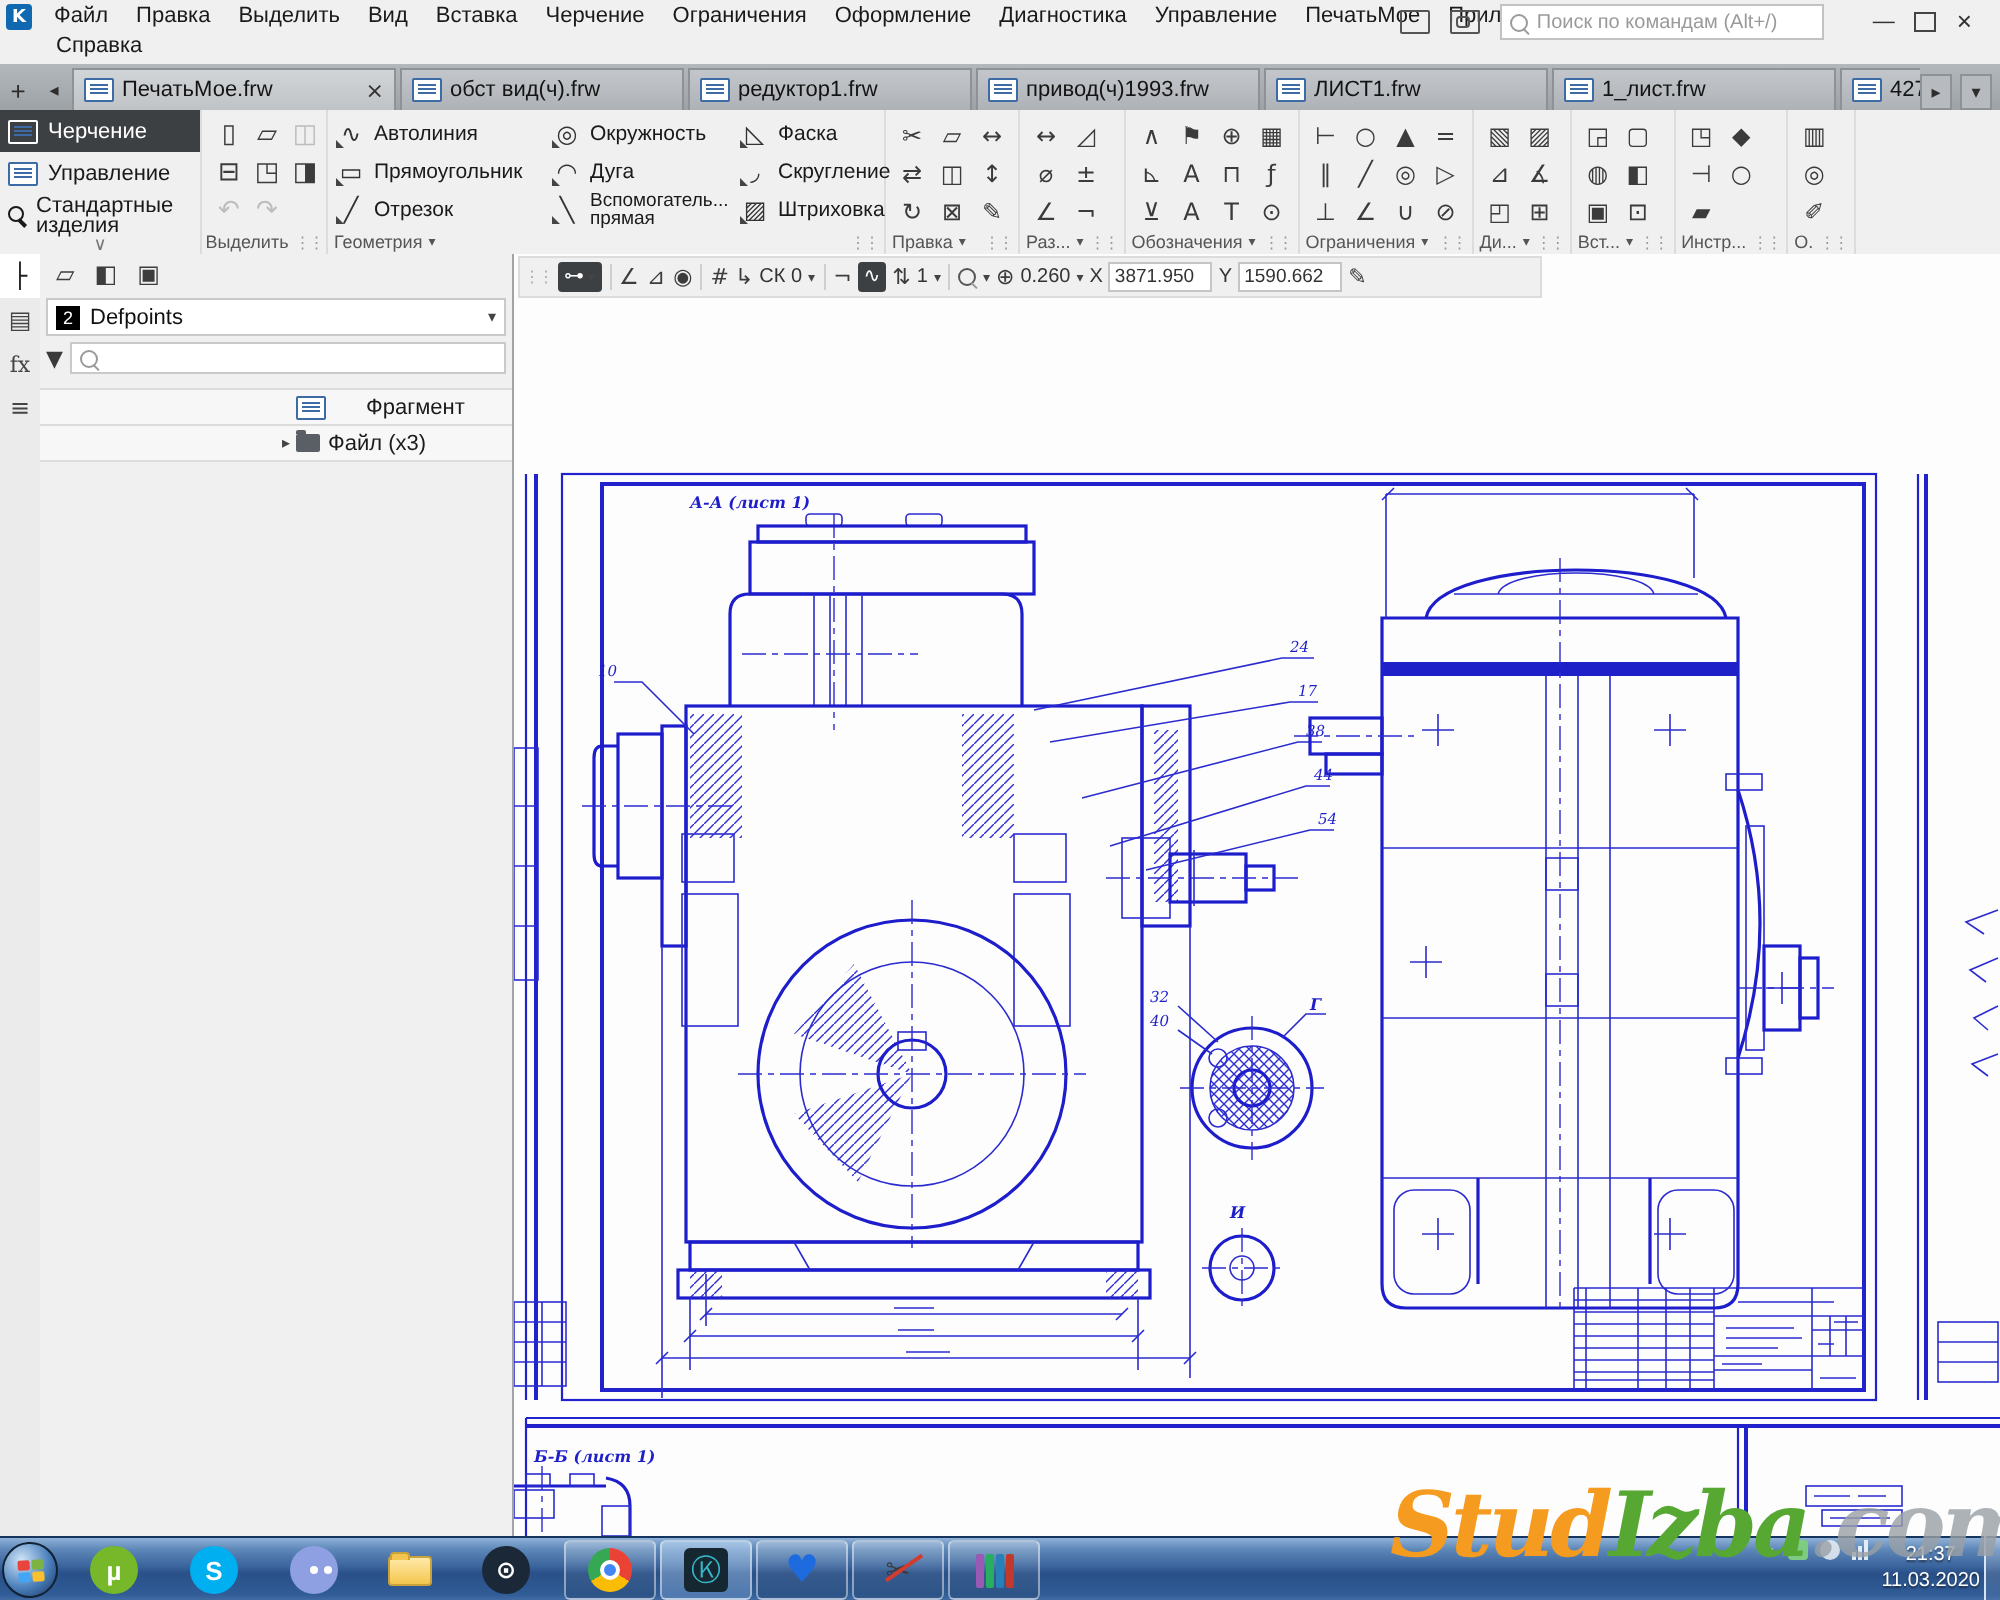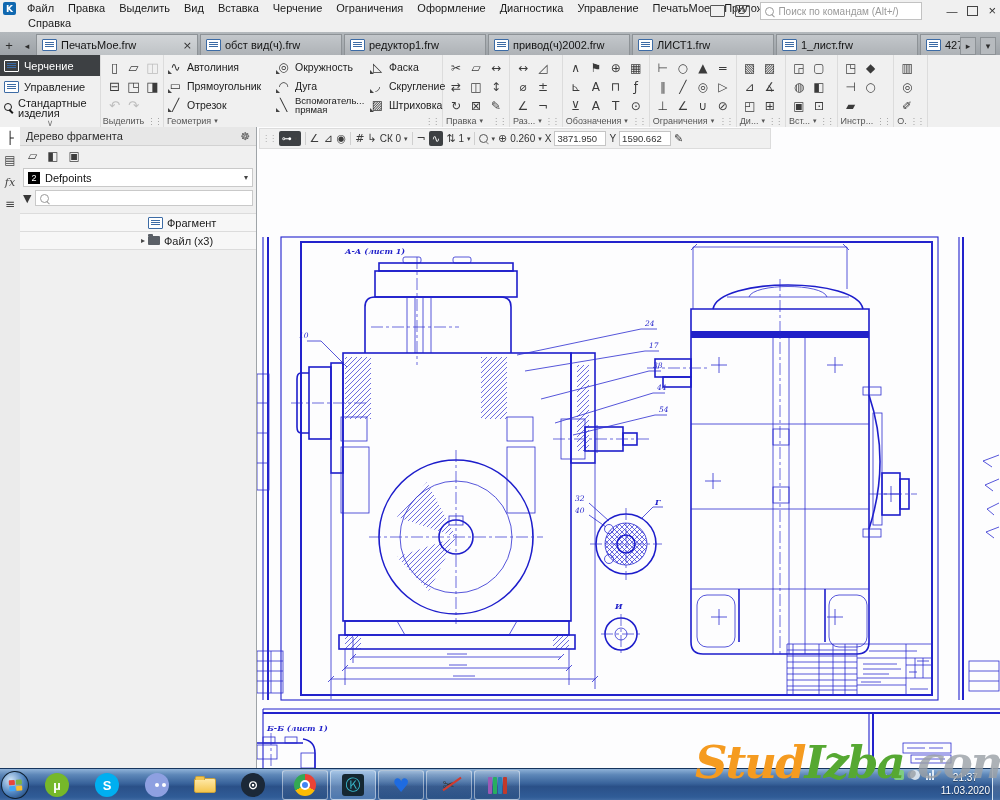--- a/index.html
+++ b/index.html
@@ -15,7 +15,7 @@
            color:#fff;font-size:9px;font-weight:bold;display:flex;align-items:center;justify-content:center;}
   .menu-item{font-size:11px;color:#1a1a1a;padding:1px 7px;white-space:nowrap;}
   .menurow2{position:absolute;left:21px;top:15px;height:16px;display:flex;align-items:center;}
-  .winctl{position:absolute;top:2px;right:4px;display:flex;align-items:center;gap:10px;}
+  .winctl{position:absolute;top:2px;right:14px;display:flex;align-items:center;gap:10px;}
   .wbtn{font-size:11px;color:#333;line-height:12px;}
   .panesq{width:13px;height:10px;border:1px solid #555;border-radius:1px;position:relative;}
   .panesq.inner::after{content:"";position:absolute;left:2px;top:2px;width:5px;height:4px;border:1px solid #555;border-radius:2px;}

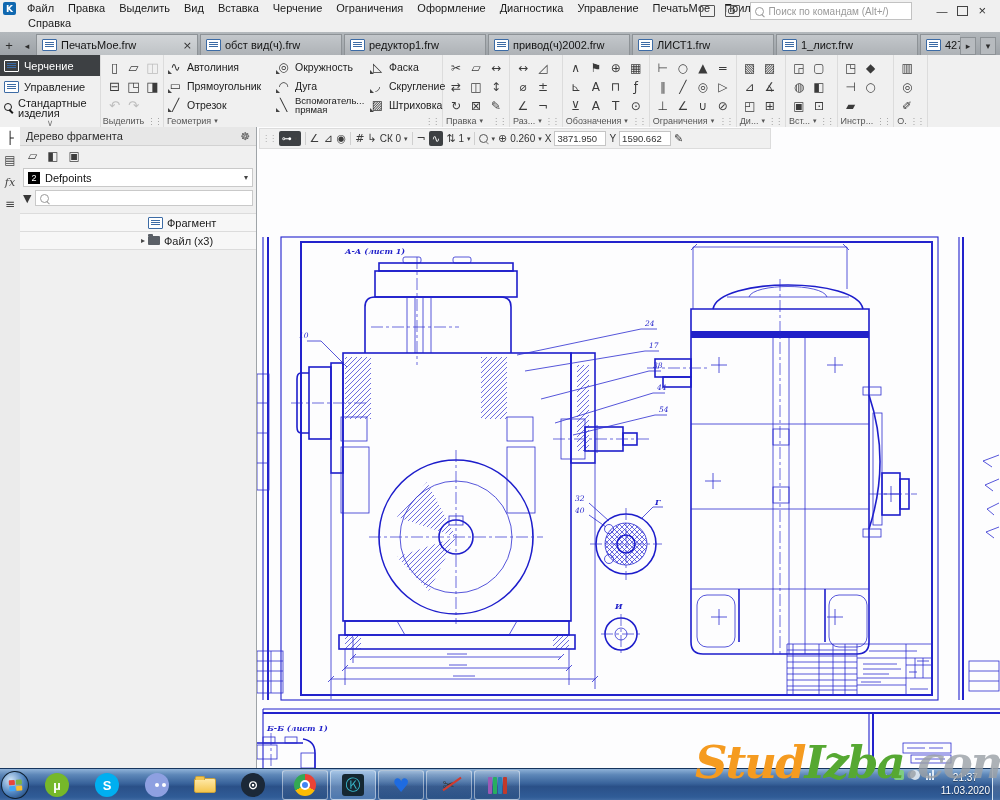--- a/index.html
+++ b/index.html
@@ -209,7 +209,7 @@
       </div>
       <div class="tab">
         <span class="dicon"></span>
-        <span class="lbl">привод(ч)2002.frw</span>
+        <span class="lbl">привод(ч)1993.frw</span>
       </div>
       <div class="tab">
         <span class="dicon"></span>

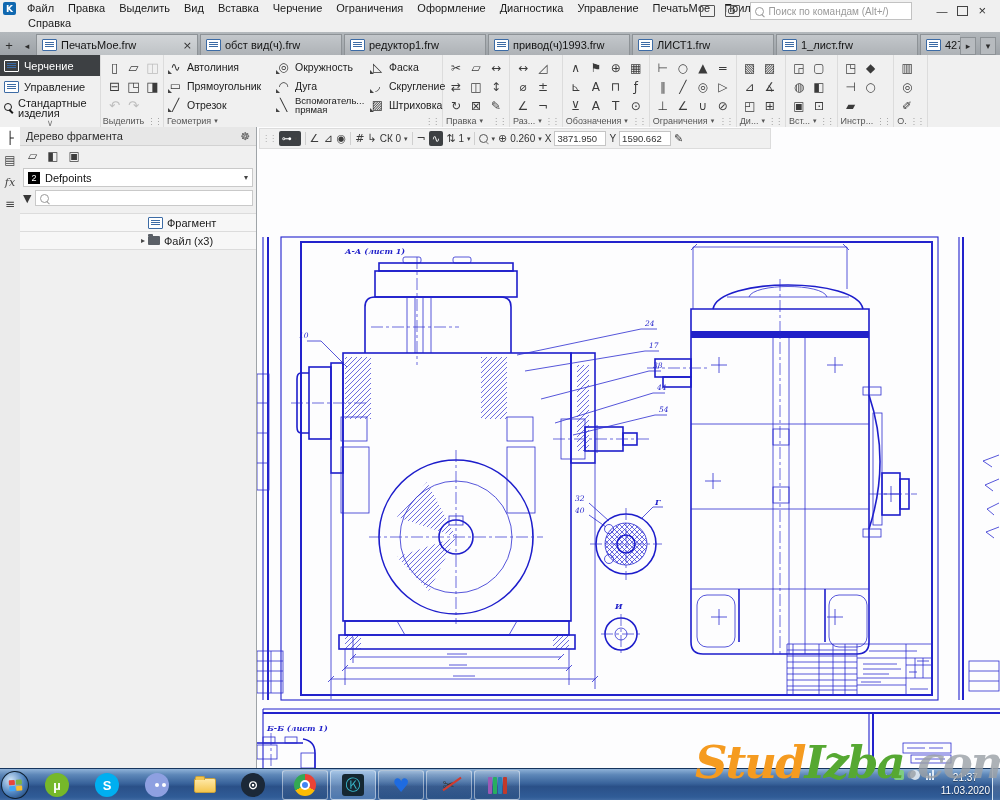--- a/index.html
+++ b/index.html
@@ -461,10 +461,6 @@
 </div>
 
 <div class="tree">
-  <div class="tree-h">
-    <span>Дерево фрагмента</span>
-    <span class="gear ico">☸</span>
-  </div>
   <div class="tree-icons">
     <span class="ico">▱</span>
     <span class="ico">◧</span>

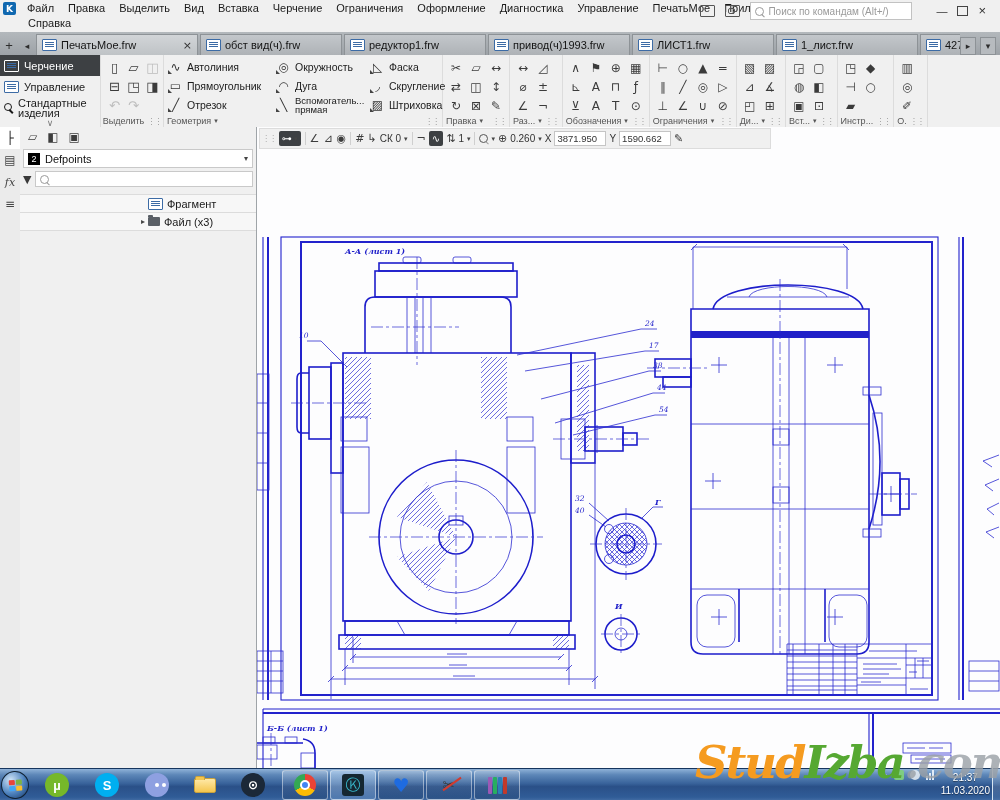--- a/index.html
+++ b/index.html
@@ -73,7 +73,7 @@
   .lstrip{position:absolute;left:0;top:127px;width:20px;height:641px;background:#ebebeb;border-right:1px solid #c7c7c7;}
   .lsi{width:20px;height:22px;display:flex;align-items:center;justify-content:center;font-size:12px;color:#444;}
   .lsi.active{background:#fff;color:#222;}
-  .lsi .fx{font-style:italic;font-family:"DejaVu Serif",serif;font-size:11px;}
+  .lsi .fx{font-family:"DejaVu Serif",serif;font-size:11px;}
 
   
   .tree{position:absolute;left:20px;top:127px;width:236px;height:641px;background:#f0f0f0;border-right:1px solid #9fa4a8;}

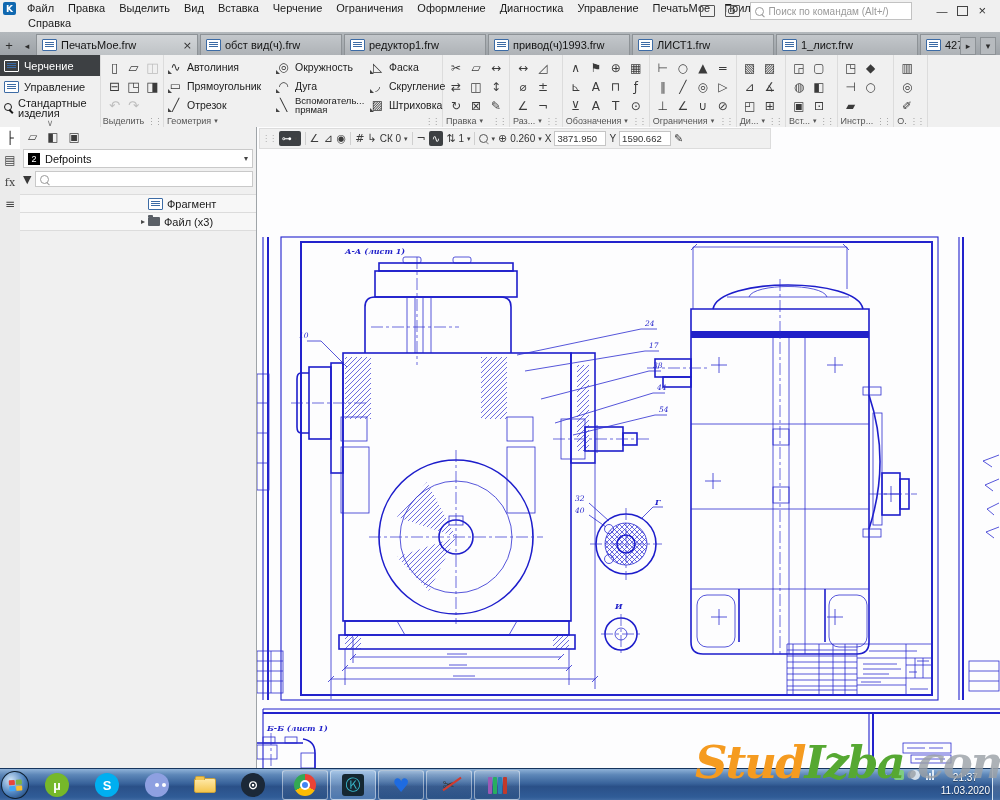--- a/index.html
+++ b/index.html
@@ -480,7 +480,7 @@
   <div class="trow">
     <span style="width:128px"></span>
     <span class="dicon"></span>
-    <span style="margin-left:4px">Фрагмент</span>
+    <span style="margin-left:20px">Фрагмент</span>
   </div>
   <div class="trow">
     <span style="width:118px"></span>

